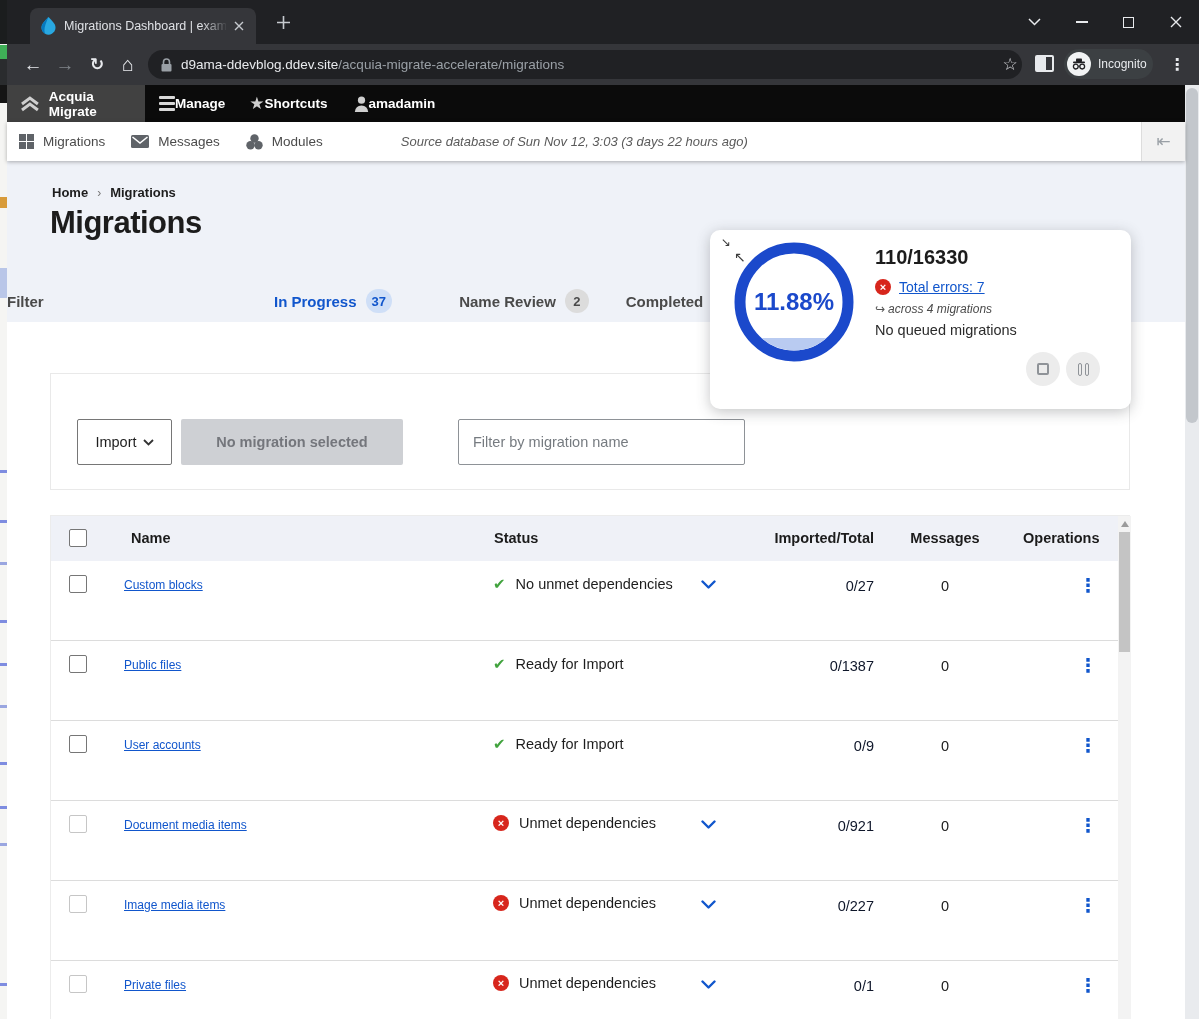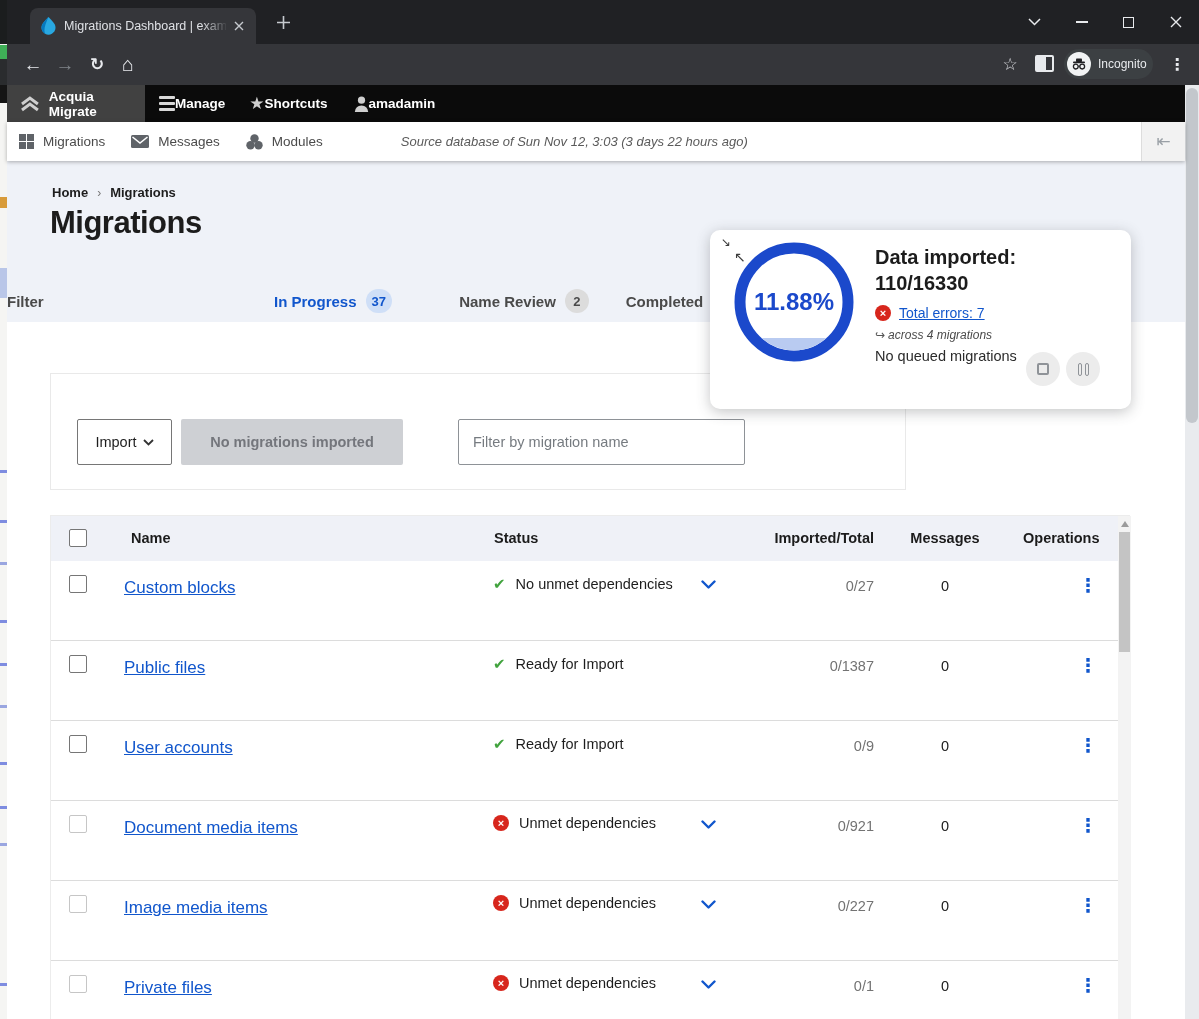--- a/index.html
+++ b/index.html
@@ -233,6 +233,13 @@
   <span class="navic" id="nav-forward" style="left:44px">→</span>
   <span class="navic" id="nav-reload" style="left:76px">↻</span>
   <span class="navic" style="left:107px;font-size:20px">⌂</span>
+  <div id="url-pill">
+    <svg width="11" height="14" viewBox="0 0 11 14">
+      <rect x="0.5" y="6" width="10" height="7.5" rx="1" fill="#9aa0a6"></rect>
+      <path d="M2.5 6 V4 a3 3 0 0 1 6 0 V6" fill="none" stroke="#9aa0a6" stroke-width="1.6"></path>
+    </svg>
+    <span id="url-text"><span class="domain">d9ama-ddevblog.ddev.site</span><span class="path">/acquia-migrate-accelerate/migrations</span></span>
+  </div>
   <span id="star-btn">☆</span>
   <span id="sidepanel-btn"></span>
   <div id="incog-chip">

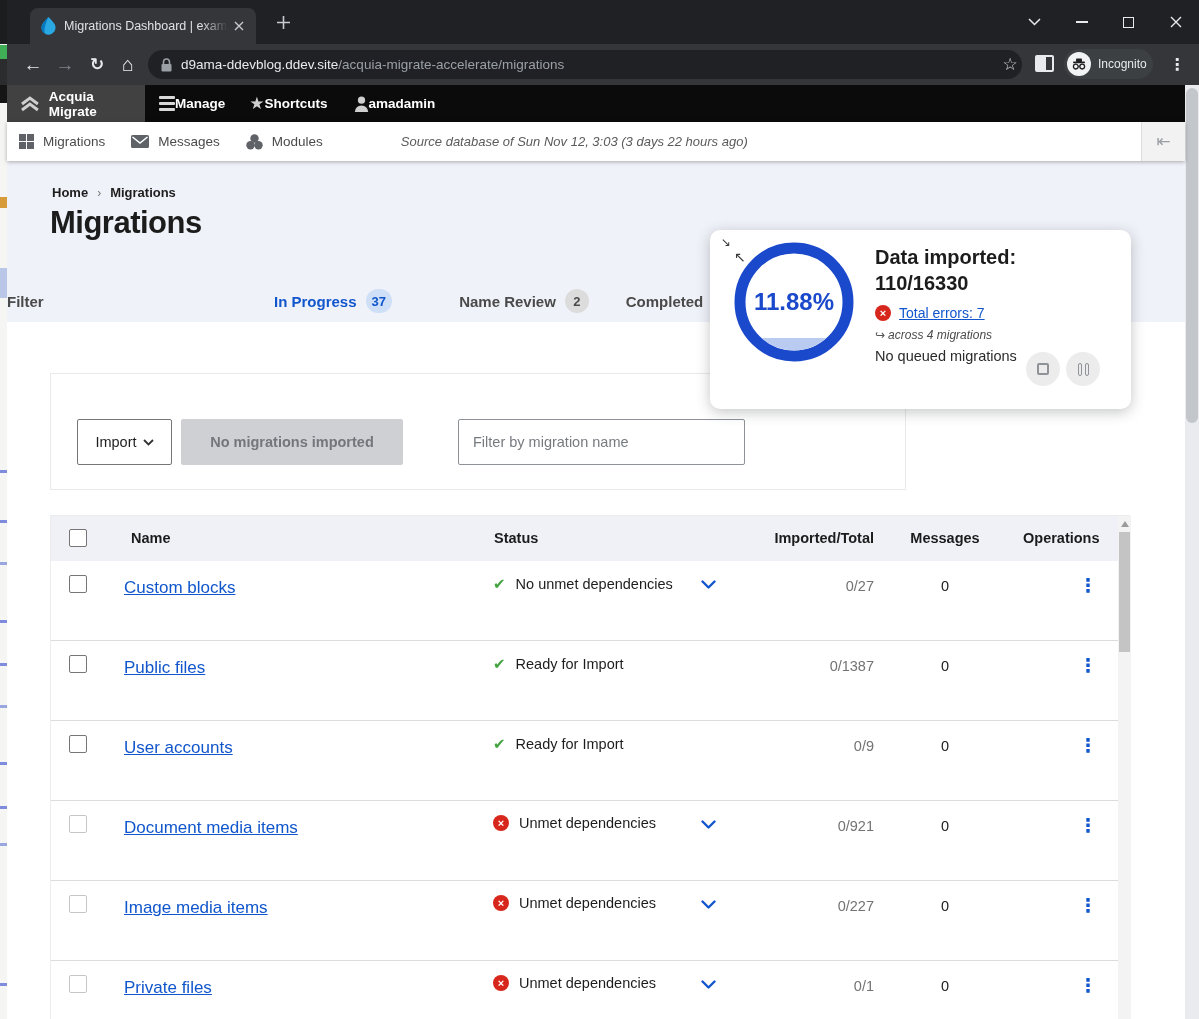--- a/index.html
+++ b/index.html
@@ -472,7 +472,6 @@
     </div>
     <div id="percent">11.88%</div>
     <div id="ov-col">
-      <div class="ov-h">Data imported:</div>
       <div class="ov-h">110/16330</div>
       <div id="ov-errors">
         <span class="err-bubble">×</span>

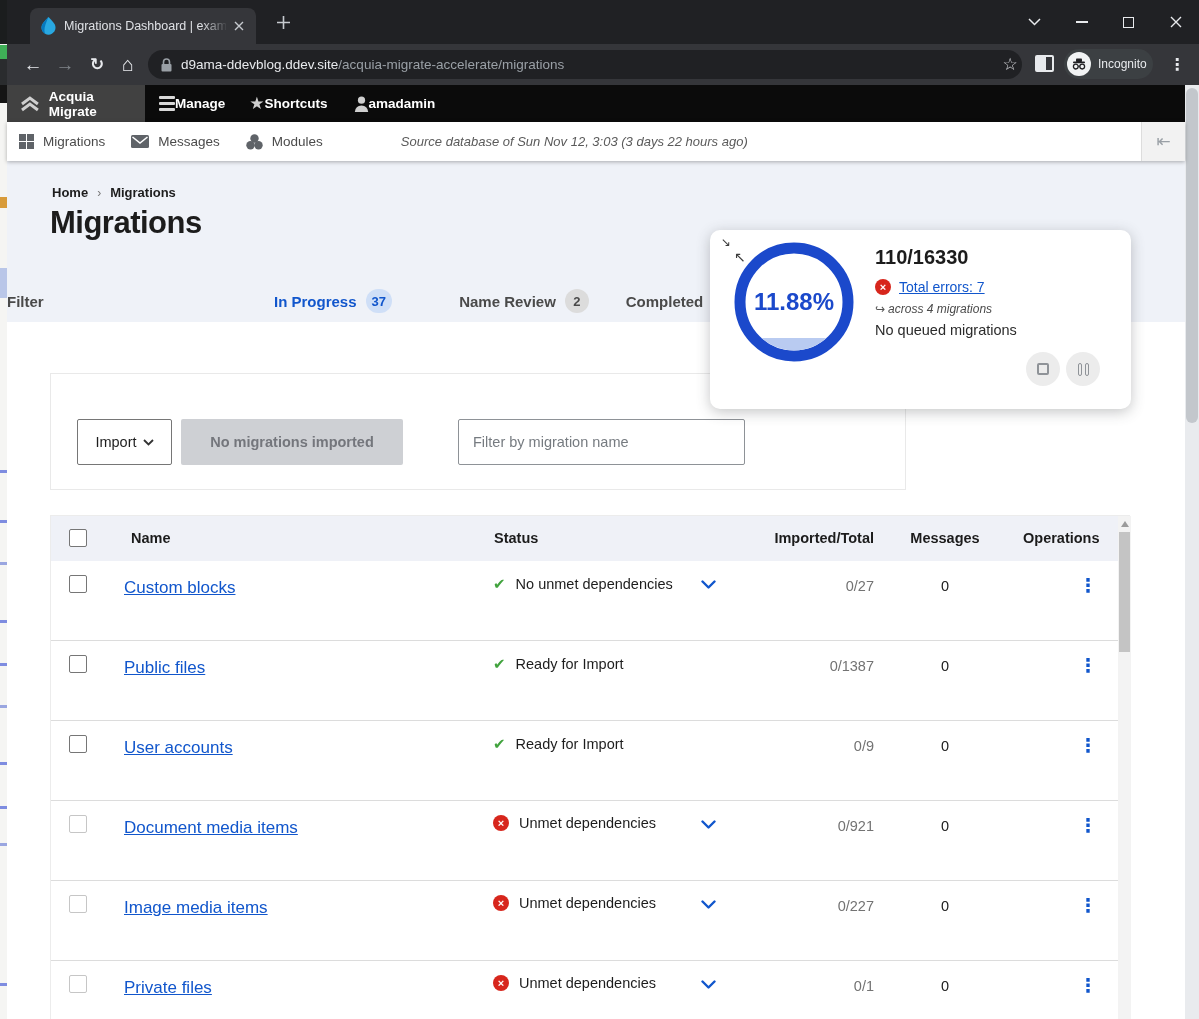--- a/index.html
+++ b/index.html
@@ -96,7 +96,7 @@
   #tab-underline { position:absolute; left:43px; top:158px; width:182px; height:4px; background:var(--accent-blue); border-radius:1px; }
 
   
-  #controls-card { left:43px; top:212px; width:856px; height:117px; background:#fff; border:1px solid #e9e9e9; }
+  #controls-card { left:43px; top:212px; width:1080px; height:117px; background:#fff; border:1px solid #e9e9e9; }
   #import-btn { position:absolute; left:26px; top:45px; width:95px; height:46px; background:#fff; border:1px solid #767676;
     border-radius:2px; display:flex; align-items:center; justify-content:center; gap:6px; font-size:14.5px; color:#1d1d1d; }
   #noselect-btn { position:absolute; left:130px; top:45px; width:222px; height:46px; background:#ced0d4; border:none;

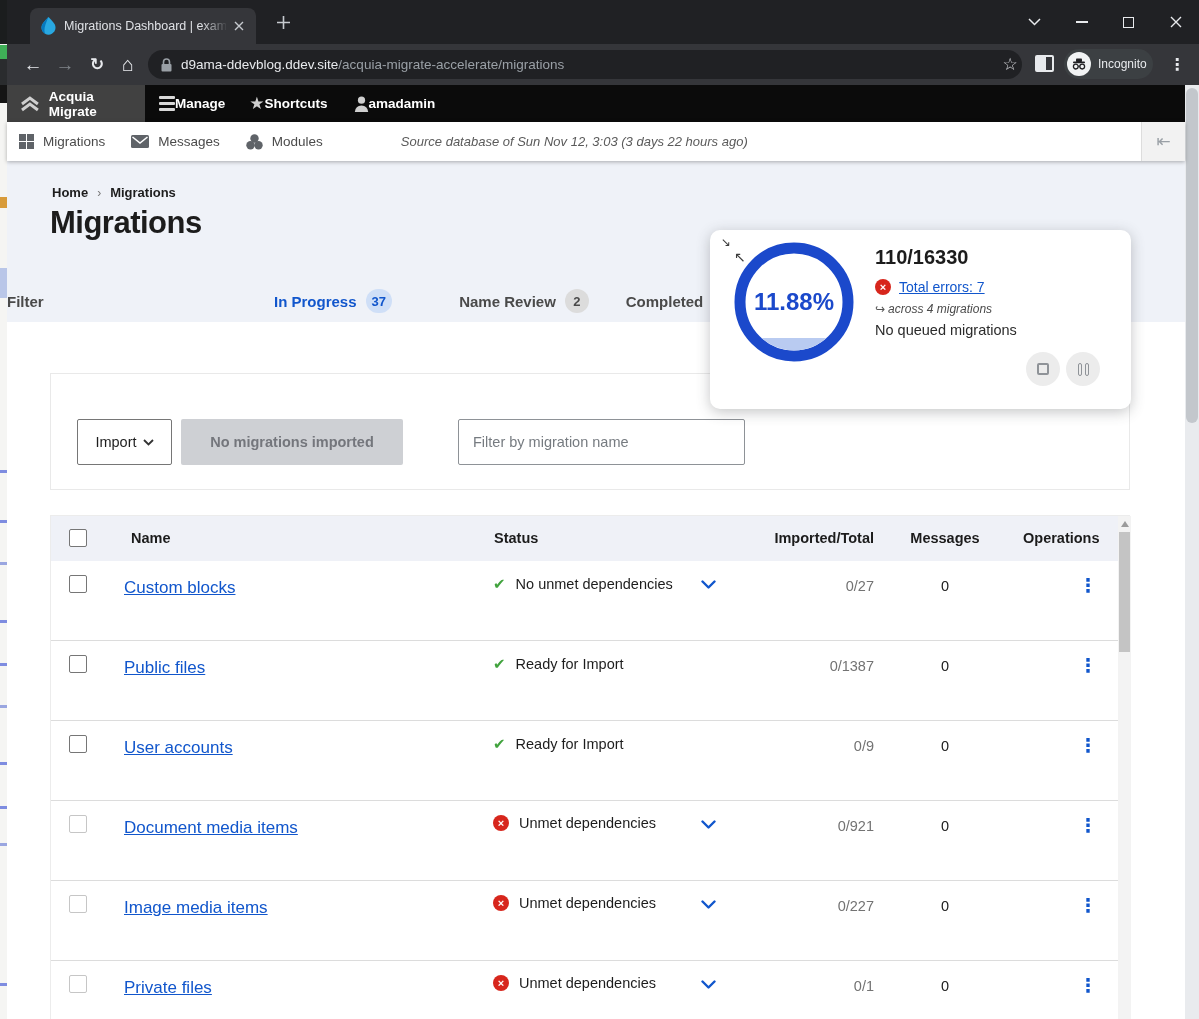--- a/index.html
+++ b/index.html
@@ -351,7 +351,7 @@
           <path d="M1 1 L5.5 5.5 L10 1" fill="none" stroke="#333" stroke-width="1.8"></path>
         </svg>
     </div>
-    <button id="noselect-btn" disabled="">No migrations imported</button>
+    <button id="noselect-btn" disabled="">No migration selected</button>
     <input id="filter-input" placeholder="Filter by migration name" style="">
   </div>
 

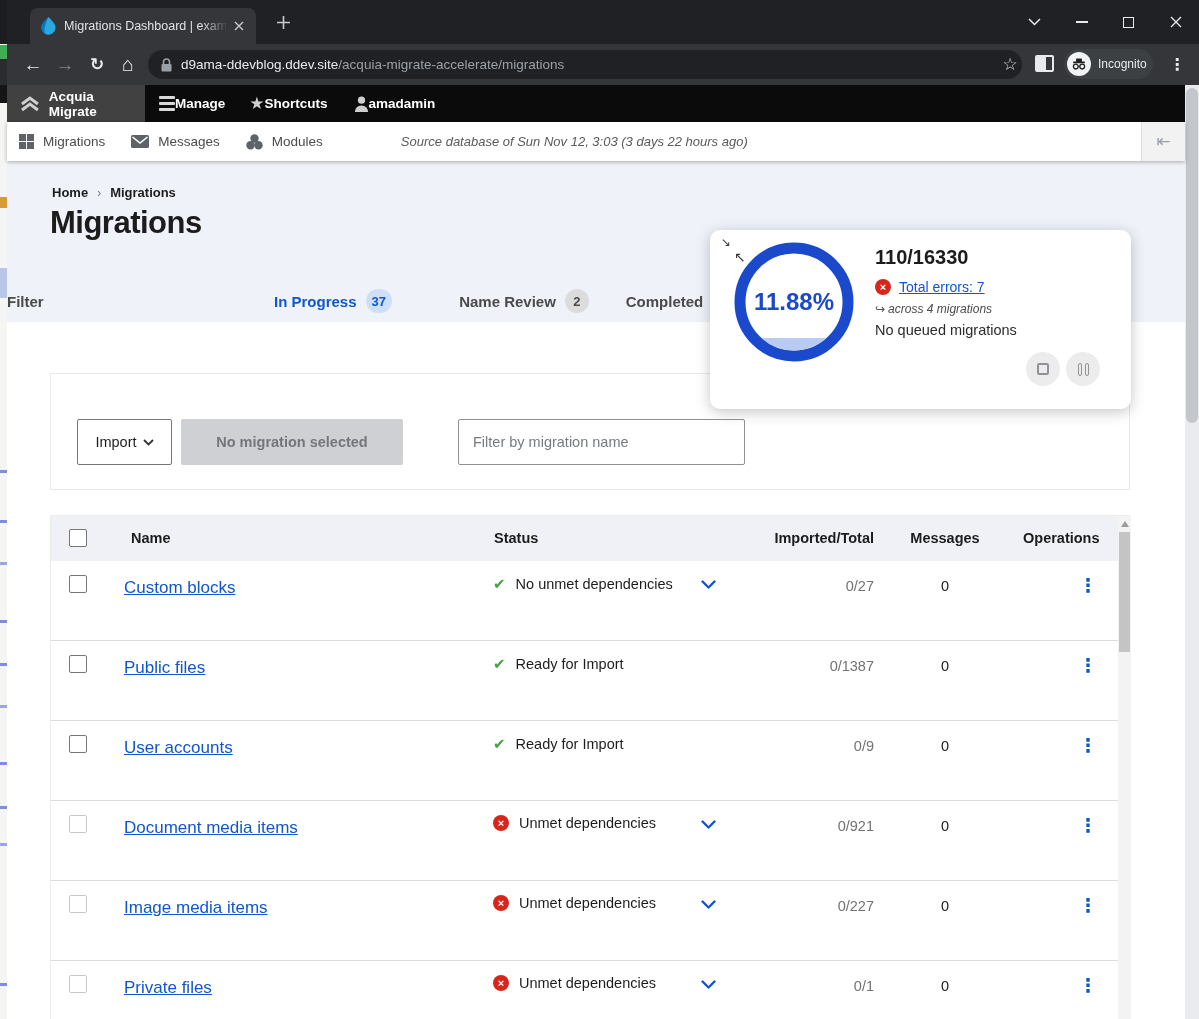--- a/index.html
+++ b/index.html
@@ -120,7 +120,7 @@
   #rows { position:absolute; left:0; top:45px; width:1067px; }
   .trow { position:relative; width:1067px; height:80px; border-bottom:1px solid #dcdcdc; background:#fff; }
   .trow .cbox { left:18px; top:14px; }
-  .row-link { position:absolute; left:73px; top:17px; font-size:17px; color:var(--link-blue); text-decoration:underline; }
+  .row-link { position:absolute; left:73px; top:17px; font-size:12px; color:var(--link-blue); text-decoration:underline; }
   .status-cell { position:absolute; left:442px; top:14px; display:flex; align-items:center; gap:10px; font-size:14.5px; color:#1d1d1d; }
   .ok-check { color:var(--ok-green); font-size:15px; }
   .err-bubble { width:16px; height:16px; border-radius:50%; background:var(--error-red); color:#fff;

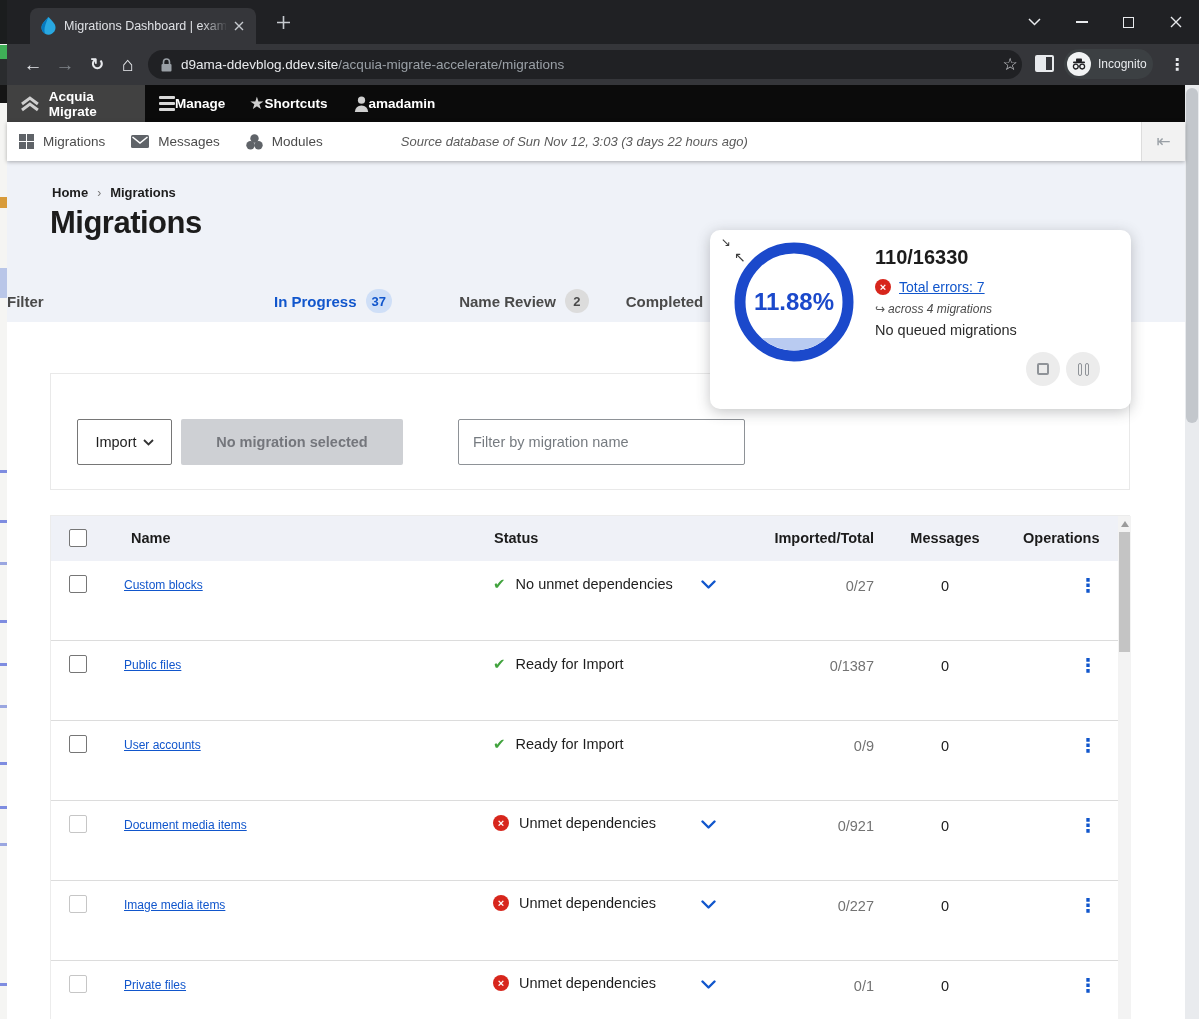--- a/index.html
+++ b/index.html
@@ -126,7 +126,7 @@
   .err-bubble { width:16px; height:16px; border-radius:50%; background:var(--error-red); color:#fff;
     display:flex; align-items:center; justify-content:center; font-size:11px; font-weight:bold; }
   .status-chev { position:absolute; left:650px; top:19px; }
-  .cell-imported { position:absolute; left:711px; top:17px; width:112px; text-align:right; font-size:14.5px; color:#737373; }
+  .cell-imported { position:absolute; left:711px; top:17px; width:112px; text-align:right; font-size:14.5px; color:#0f172a; }
   .cell-messages { position:absolute; left:856px; top:17px; width:76px; text-align:center; font-size:14.5px; color:#1c1c1c; }
   .cell-ops { position:absolute; left:1026px; top:13px; width:22px; text-align:center; font-size:19px; font-weight:bold;
     color:var(--accent-blue); letter-spacing:0; cursor:pointer; }

